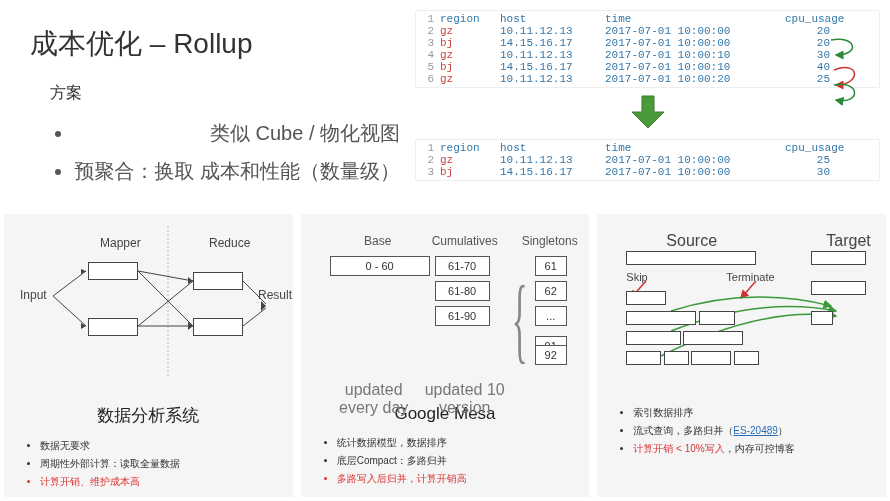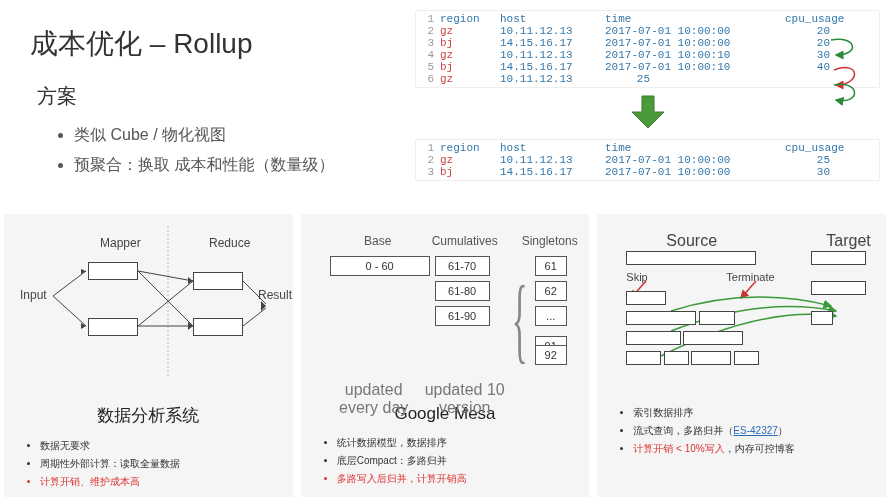--- a/index.html
+++ b/index.html
@@ -146,6 +146,7 @@
         <span class="ln">6</span>
         <span class="c-red">gz</span>
         <span class="c-blue">10.11.12.13</span>
+        <span class="c-blue2">2017-07-01 10:00:20</span>
         <span class="c-blue3">25</span>
       </div>
   </div>

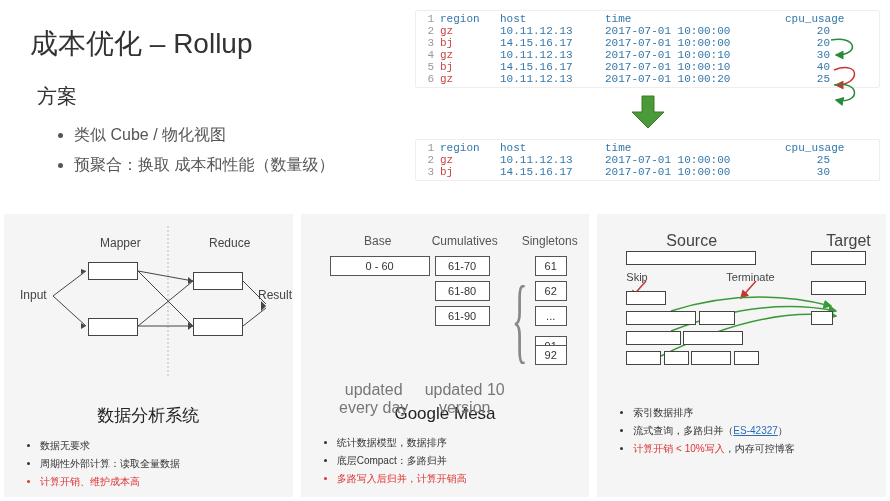--- a/index.html
+++ b/index.html
@@ -18,7 +18,7 @@
     width: 370px;
   }
   .title { font-size: 28px; font-weight: 400; margin-bottom: 20px; }
-  .subtitle { font-size: 20px; font-weight: 400; margin-left: 7px; margin-bottom: 10px; }
+  .subtitle { font-size: 16px; font-weight: 400; margin-left: 20px; margin-bottom: 10px; }
   .bullets { margin-left: 30px; font-size: 16px; line-height: 1.9; }
   .bullets li { list-style: disc; margin-left: 14px; color: #555; }
 

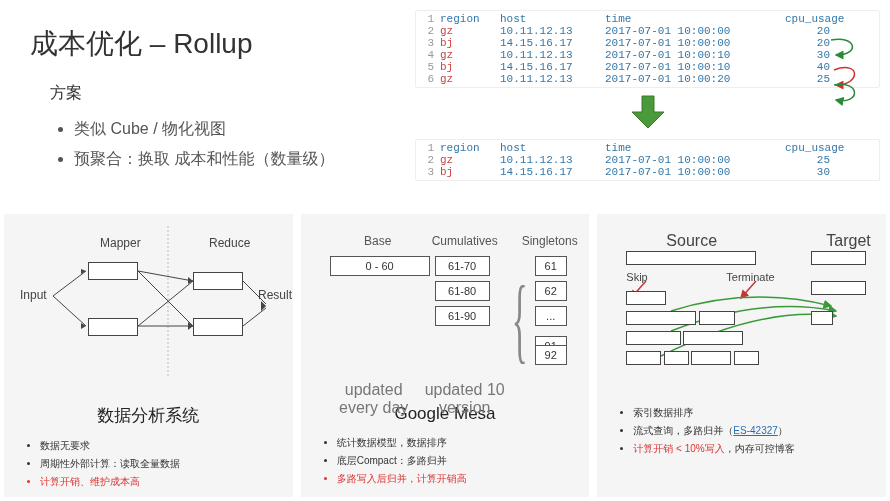--- a/index.html
+++ b/index.html
@@ -19,7 +19,7 @@
   }
   .title { font-size: 28px; font-weight: 400; margin-bottom: 20px; }
   .subtitle { font-size: 16px; font-weight: 400; margin-left: 20px; margin-bottom: 10px; }
-  .bullets { margin-left: 30px; font-size: 16px; line-height: 1.9; }
+  .bullets { margin-left: 30px; font-size: 20px; line-height: 1.9; text-align: right; }
   .bullets li { list-style: disc; margin-left: 14px; color: #555; }
 
   .top-right {

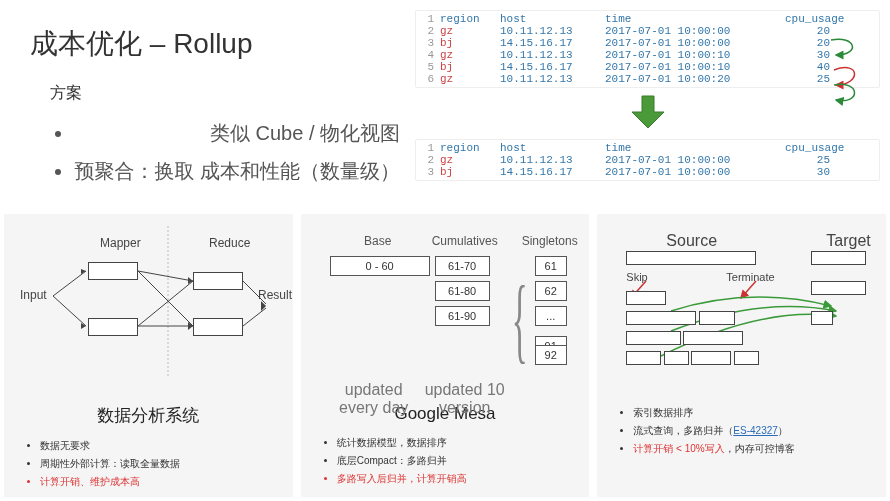--- a/index.html
+++ b/index.html
@@ -304,7 +304,7 @@
     <ul class="panel-list">
       <li>索引数据排序</li>
       <li>
-        <span>流式查询，多路归并（</span><a href="#" class="link">ES-42327</a><span>）</span>
+        <span>流式查询，多路归并（</span><a href="#" class="link">ES-20489</a><span>）</span>
       </li>
       <li>
         <span class="red">计算开销 &lt; 10%写入</span><span>，内存可控博客</span>

